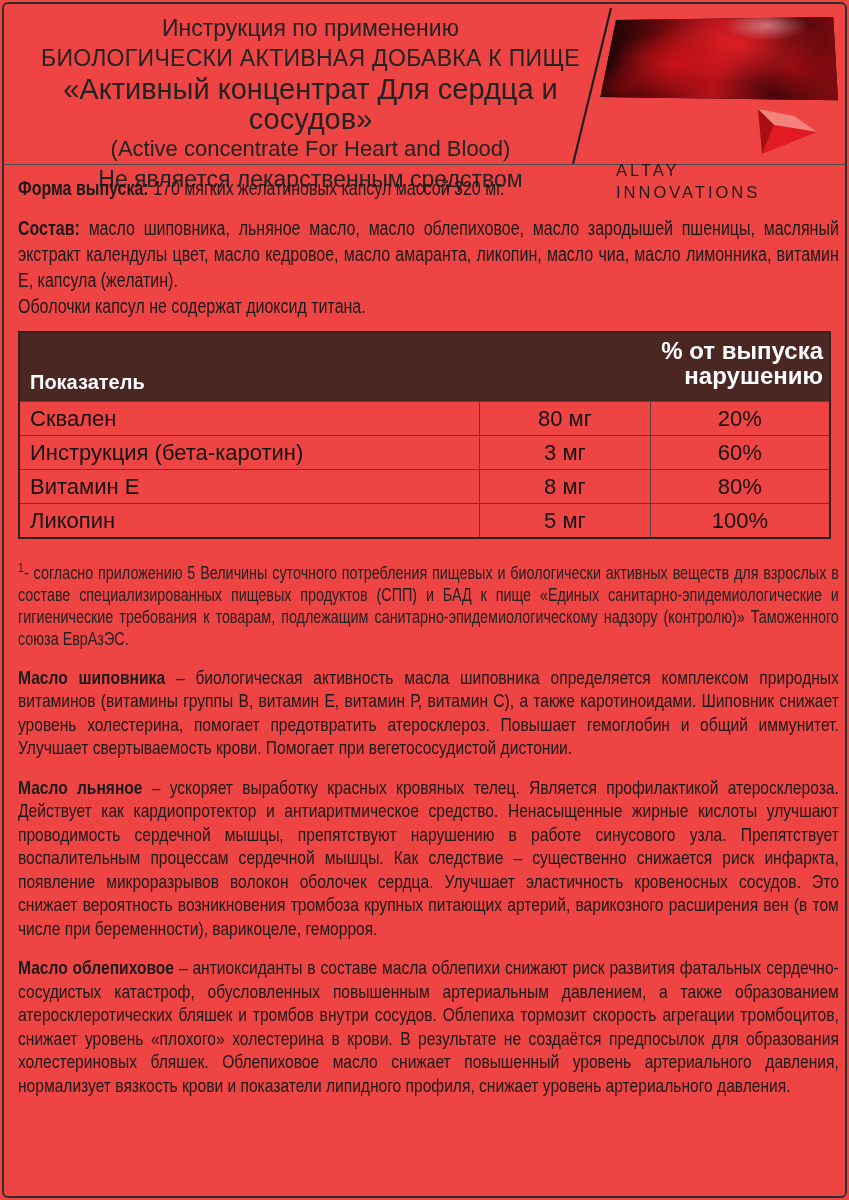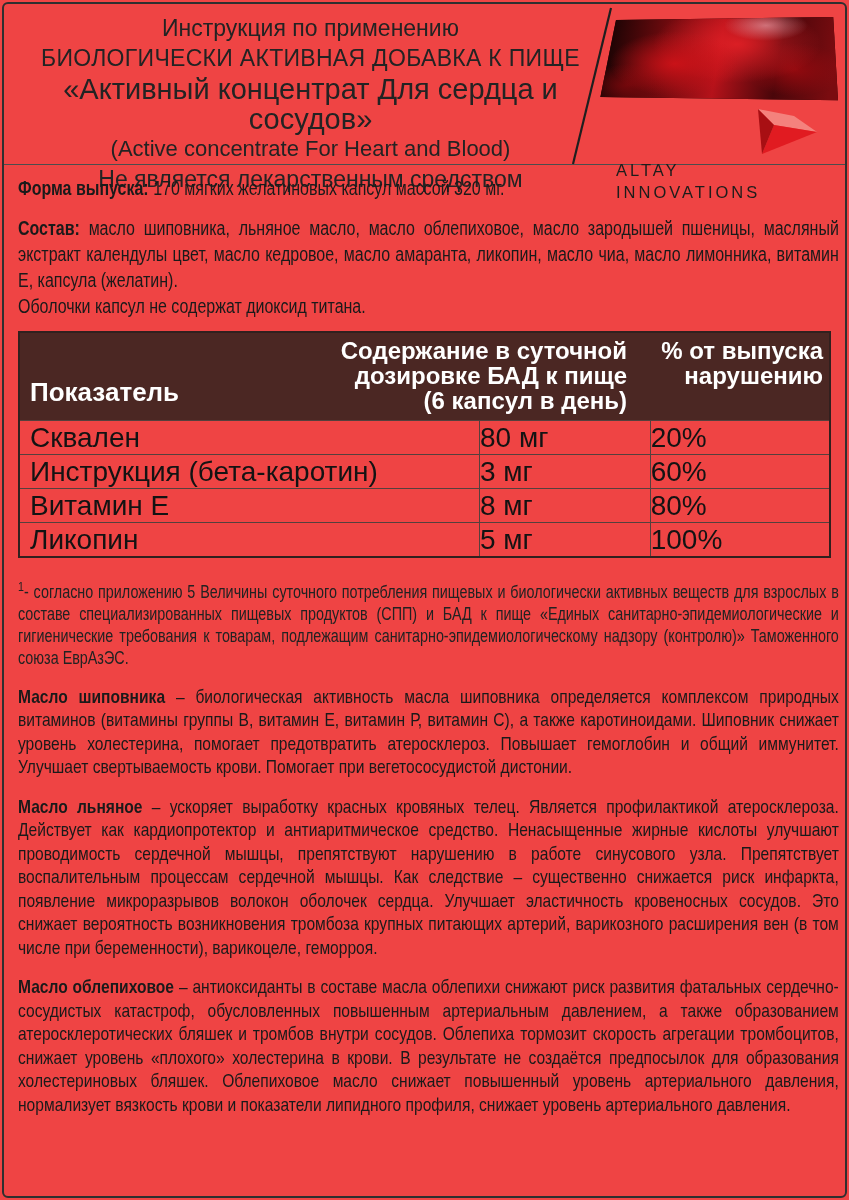--- a/index.html
+++ b/index.html
@@ -105,11 +105,6 @@
     <div class="ntable">
       <div class="thead">
         <div class="th1">Показатель</div>
-        <div class="th2">
-          <div>Содержание в суточной</div>
-          <div>дозировке БАД к пище</div>
-          <div>(6 капсул в день)</div>
-        </div>
         <div class="th3">
           <div>% от выпуска</div>
           <div>нарушению</div>

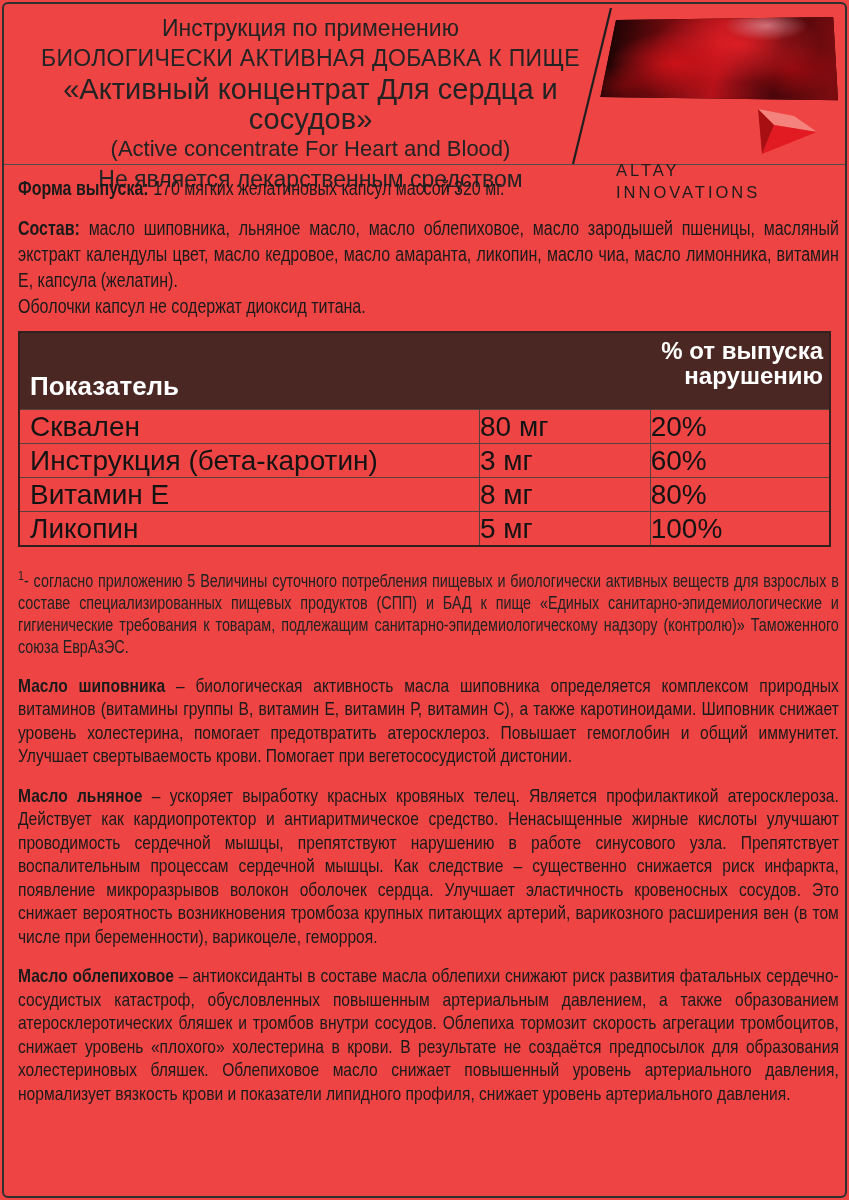--- a/index.html
+++ b/index.html
@@ -53,7 +53,7 @@
   .ntable { margin-top:12px; border:2px solid #31201e; }
   .thead { display:flex; background:#4b2723; color:#ffffff; font-weight:bold;
            padding:5px 6px 7px 10px; }
-  .th1 { flex:1; font-size:26px; align-self:center; margin-top:33px; }
+  .th1 { flex:1; font-size:20px; align-self:center; margin-top:33px; }
   .th2 { width:305px; text-align:right; font-size:24px; line-height:25px; }
   .th3 { width:188px; text-align:right; font-size:24px; line-height:25px; padding-left:8px; }
   .th3 sup, .fnote sup { font-size:13px; }

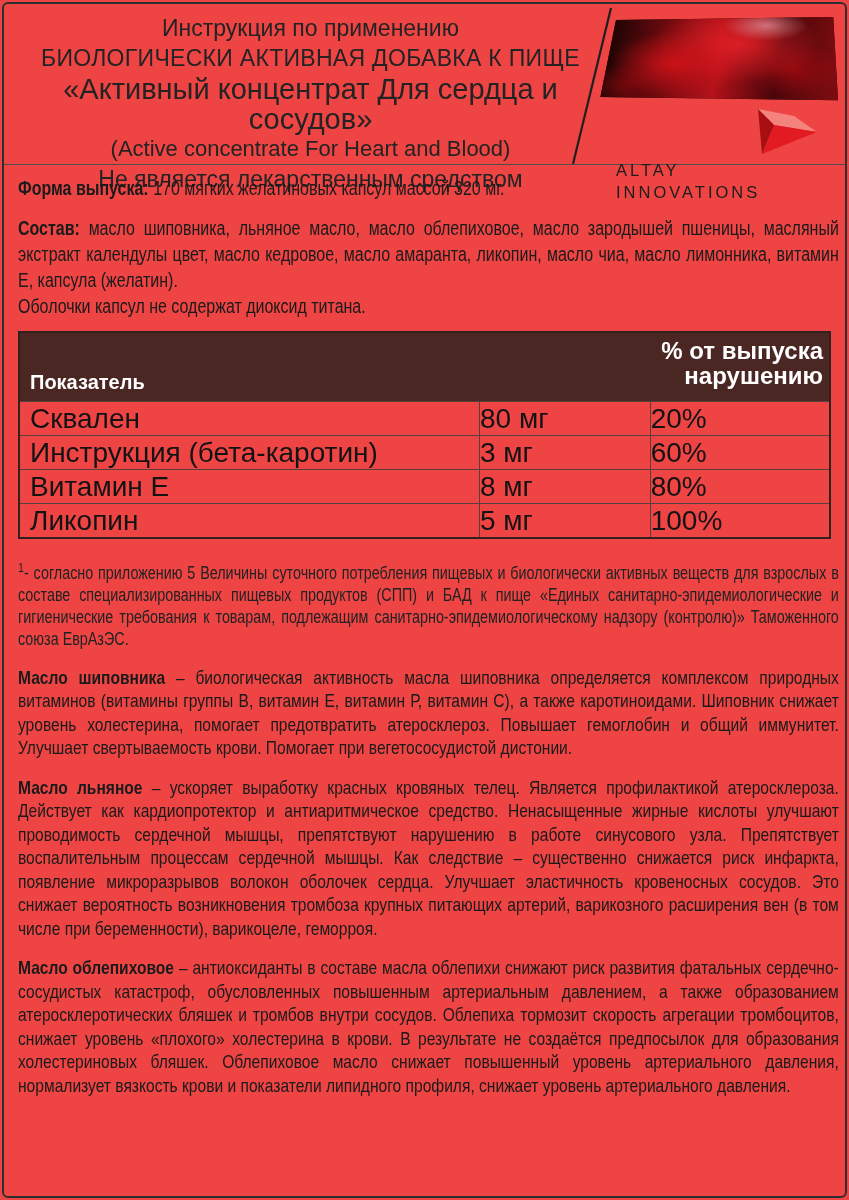--- a/index.html
+++ b/index.html
@@ -58,7 +58,7 @@
   .th3 { width:188px; text-align:right; font-size:24px; line-height:25px; padding-left:8px; }
   .th3 sup, .fnote sup { font-size:13px; }
   table.tb { width:100%; border-collapse:collapse; }
-  table.tb td { font-size:28px; color:#131313; height:33px; padding:0; line-height:33px;
+  table.tb td { font-size:22px; color:#131313; height:33px; padding:0; line-height:33px;
                 border-top:1px solid #55403d; }
   table.tb td.n { padding-left:10px; }
   table.tb td.c { border-left:1px solid #55403d; }

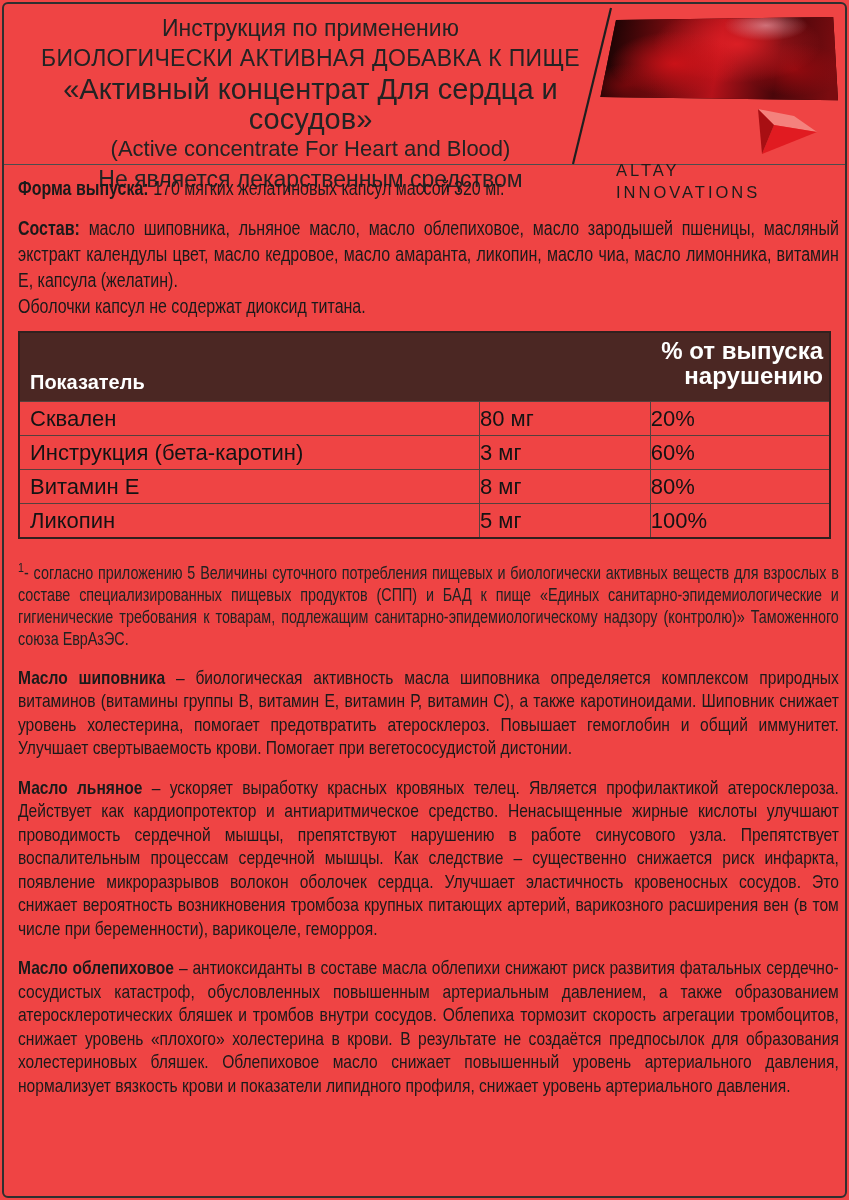--- a/index.html
+++ b/index.html
@@ -61,7 +61,7 @@
   table.tb td { font-size:22px; color:#131313; height:33px; padding:0; line-height:33px;
                 border-top:1px solid #55403d; }
   table.tb td.n { padding-left:10px; }
-  table.tb td.c { border-left:1px solid #55403d; }
+  table.tb td.c { text-align:center; border-left:1px solid #55403d; }
 
   
   .fnote { margin-top:18px; font-size:17.5px; line-height:22px; color:#222; }

